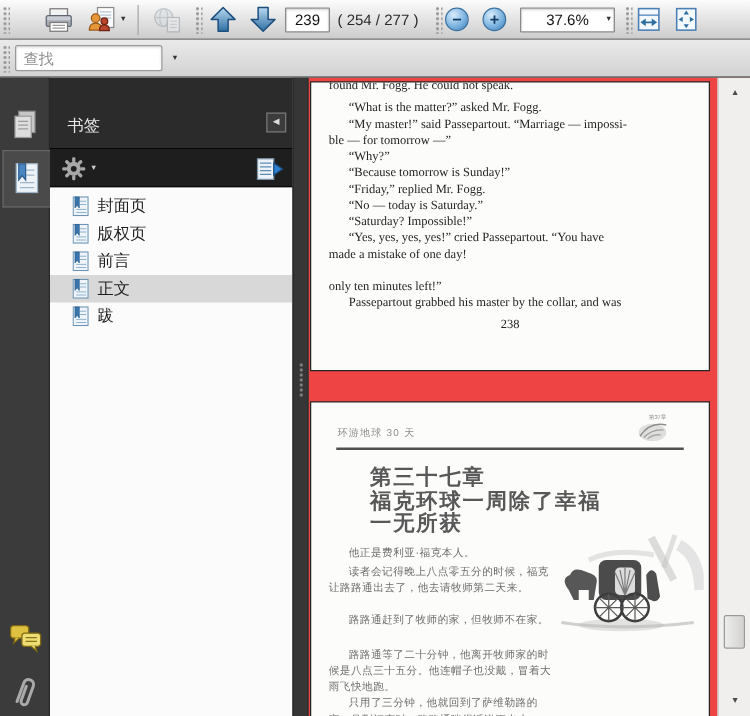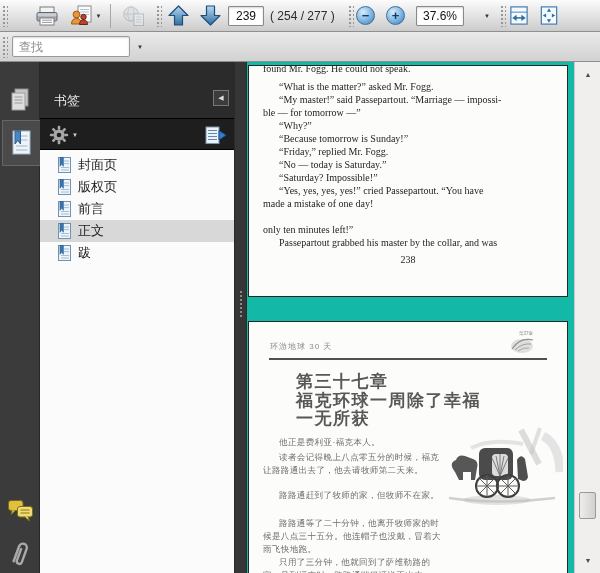--- a/index.html
+++ b/index.html
@@ -204,7 +204,7 @@
   <button class="circlebtn" style="left:356px">−</button>
   <button class="circlebtn" style="left:386px">+</button>
 
-  <input class="txtbox" style="left: 416px; width: 48px;" value="37.6%">
+  <input class="txtbox" style="left: 416px; width: 76px;" value="37.6%">
   <button class="ddbtn" style="left:480px">▼</button>
 
   <div class="grip" style="left:500px"></div>

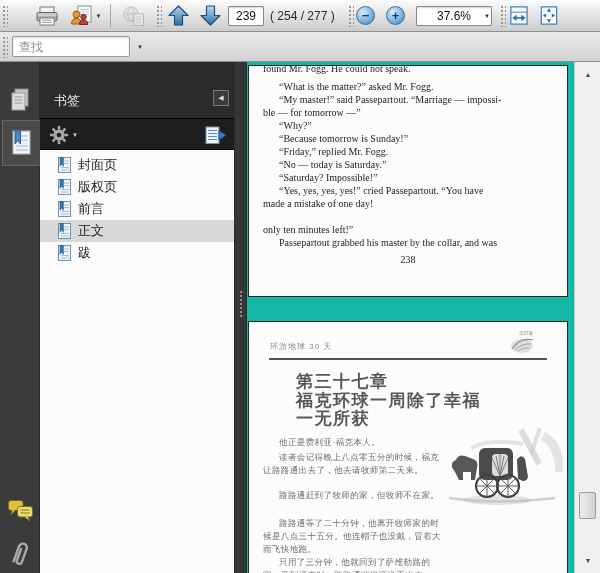--- a/index.html
+++ b/index.html
@@ -96,7 +96,7 @@
     background-image:radial-gradient(circle,#8a8a8a 1px,transparent 1.3px); background-size:4px 4px;
   }
 
-  .docpane { position:absolute; left:247px; top:0; width:353px; height:511px; background:#14b8a6; overflow:hidden; }
+  .docpane { position:absolute; left:247px; top:0; width:353px; height:511px; background:#ef4444; overflow:hidden; }
   .page { position:absolute; left:2px; width:318px; background:#fcfcfb; box-shadow:0 0 0 1px #262626; overflow:hidden; }
   .page1 { top:4px; height:230px; }
   .page2 { top:260px; height:260px; }

